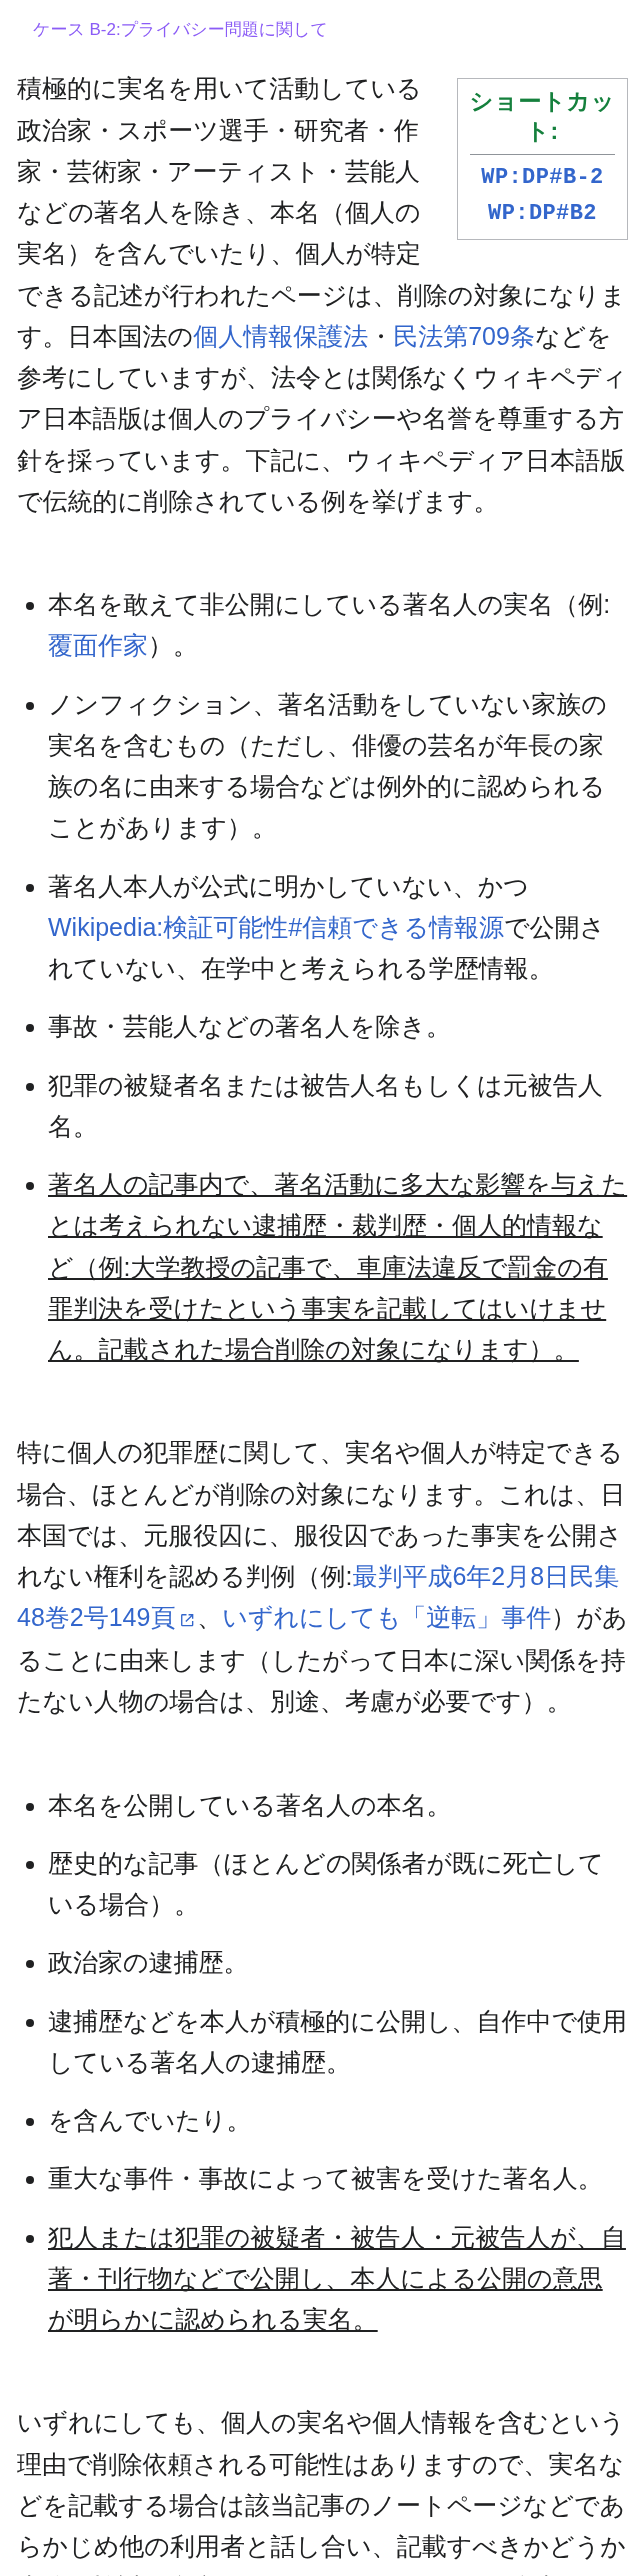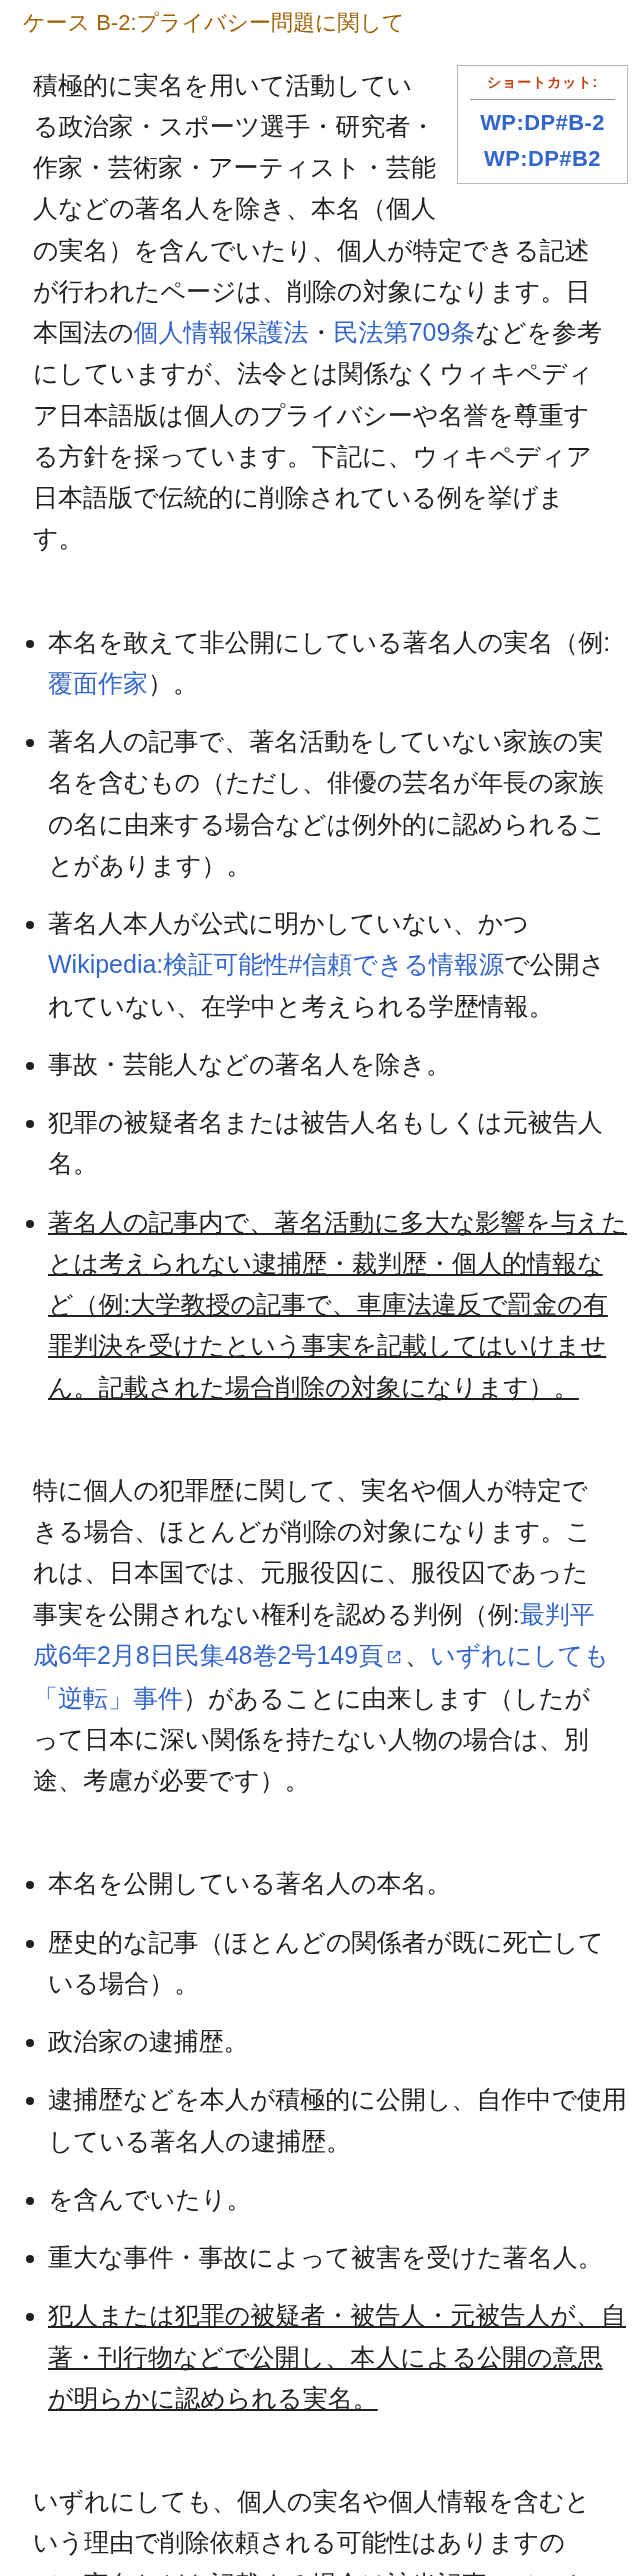--- a/index.html
+++ b/index.html
@@ -14,11 +14,11 @@
     overflow: hidden;
   }
   .article-heading {
-    font-size: 22px;
+    font-size: 17px;
     line-height: 1.25;
     font-weight: 400;
-    margin: 6px;
-    color: #a16207;
+    margin: 16px;
+    color: #8b5cf6;
   }
   .shortcut-box {
     float: right;

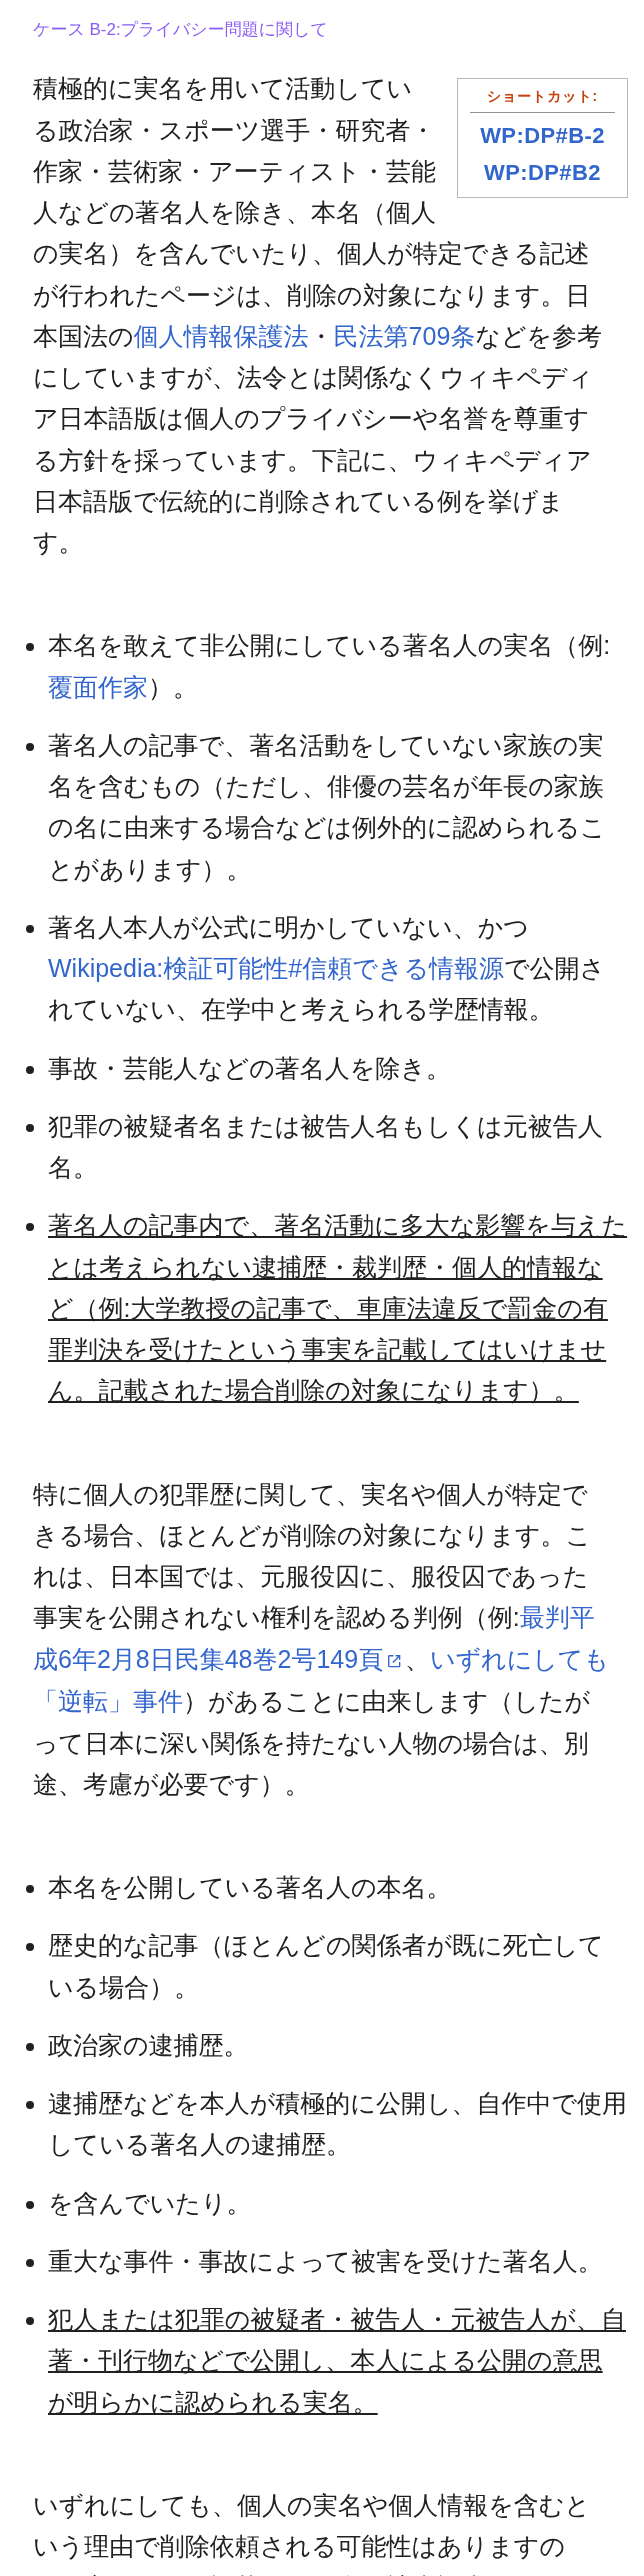--- a/index.html
+++ b/index.html
@@ -54,7 +54,7 @@
     letter-spacing: 0.4px;
   }
   .article-body > :first-child { margin-top: 28px; }
-  .article-body p { margin: 44px 16px; }
+  .article-body p { margin: 44px 0; }
   .article-body ul {
     margin: 62px 0;
     padding-left: 31px;

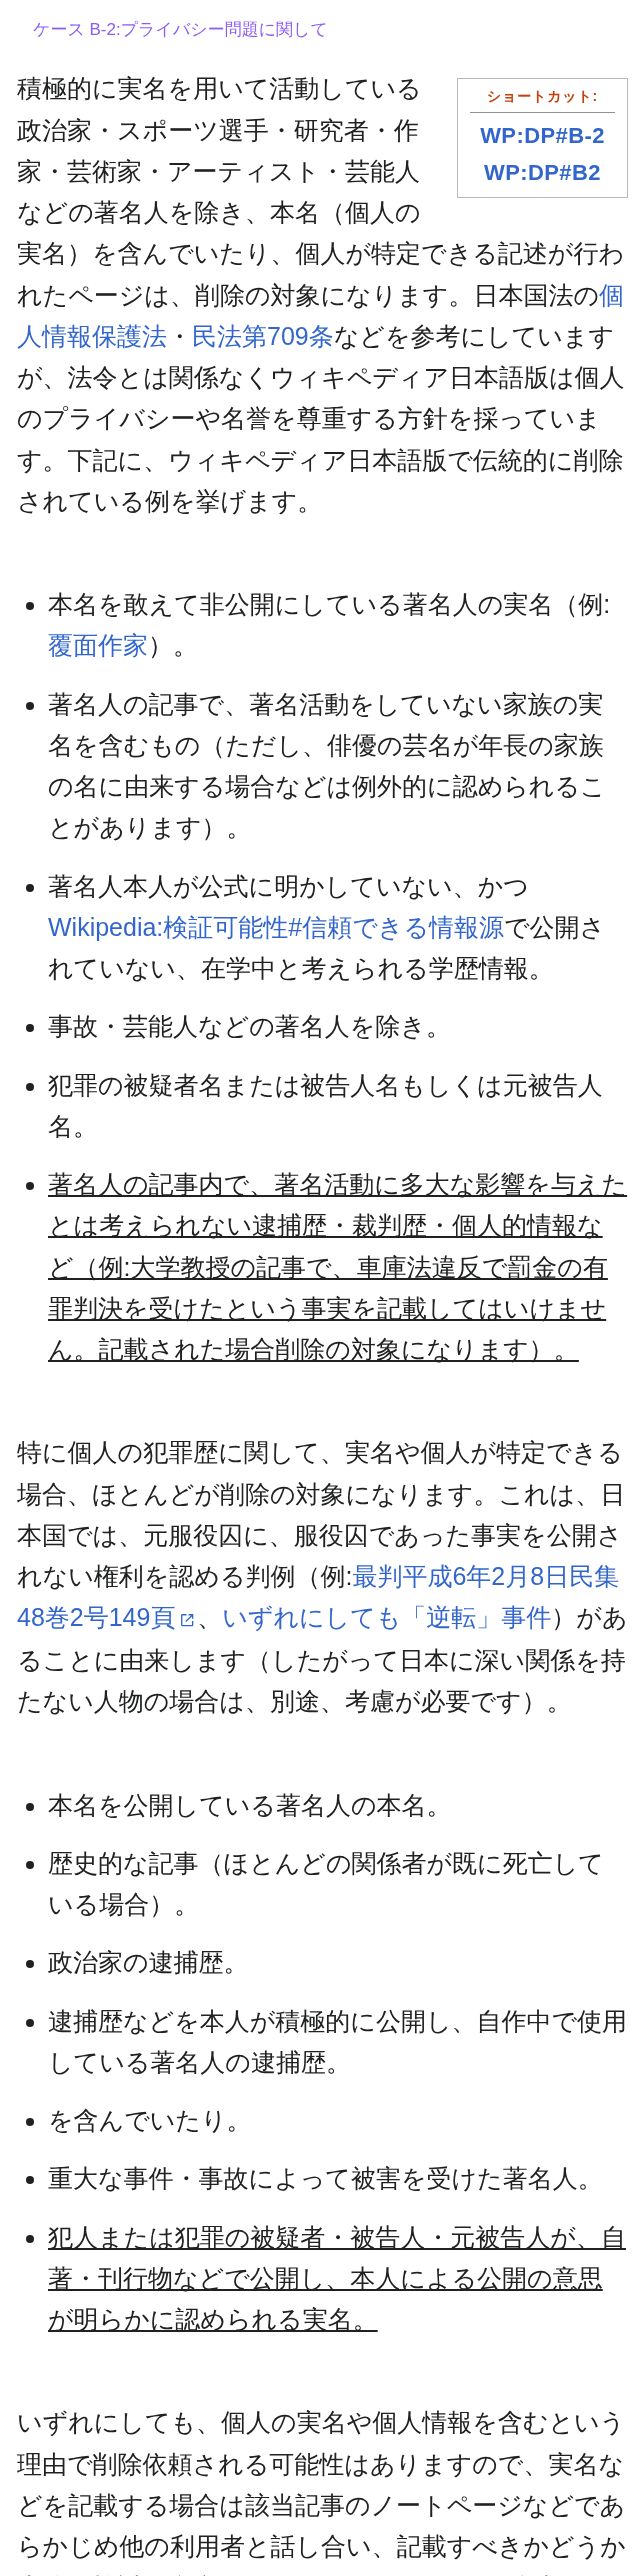--- a/index.html
+++ b/index.html
@@ -31,9 +31,9 @@
     padding: 7.8px 4.7px 11px 4.7px;
   }
   .sc-label {
-    color: #c2410c;
+    color: #15803d;
     font-weight: 700;
-    font-size: 14px;
+    font-size: 23px;
     line-height: 1.3;
     letter-spacing: 0.8px;
     display: block;

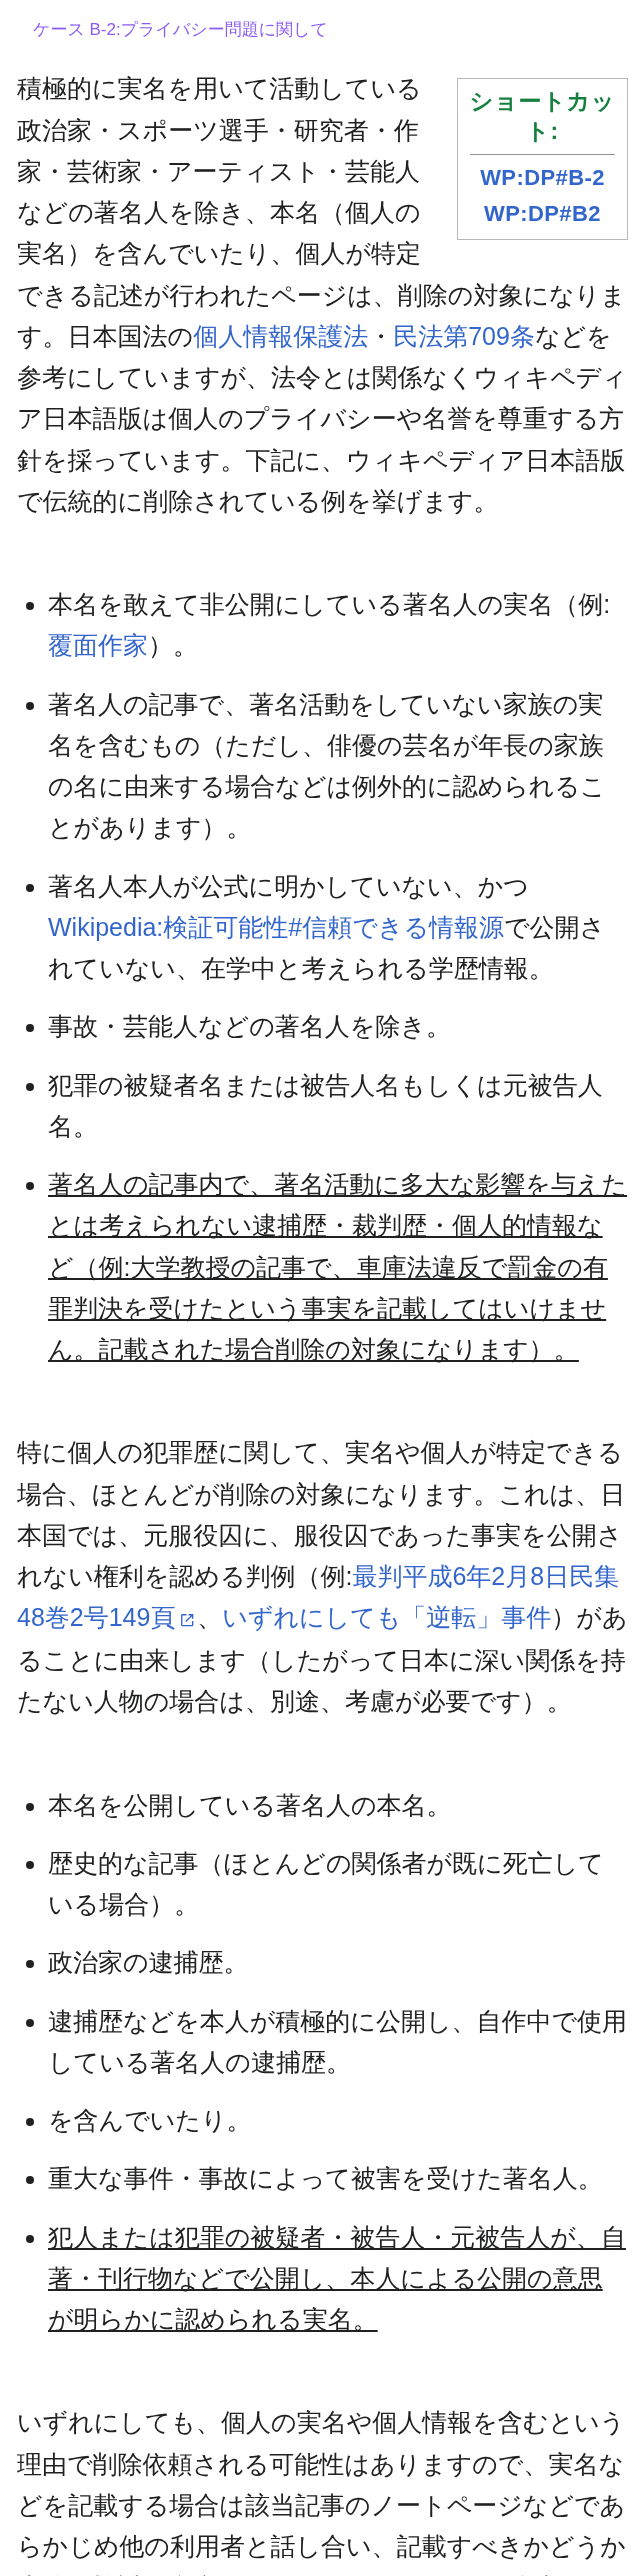--- a/index.html
+++ b/index.html
@@ -52,6 +52,7 @@
     margin-top: 10px;
     text-decoration: none;
     letter-spacing: 0.4px;
+    font-family: Liberation Mono, monospace;
   }
   .article-body > :first-child { margin-top: 28px; }
   .article-body p { margin: 44px 0; }

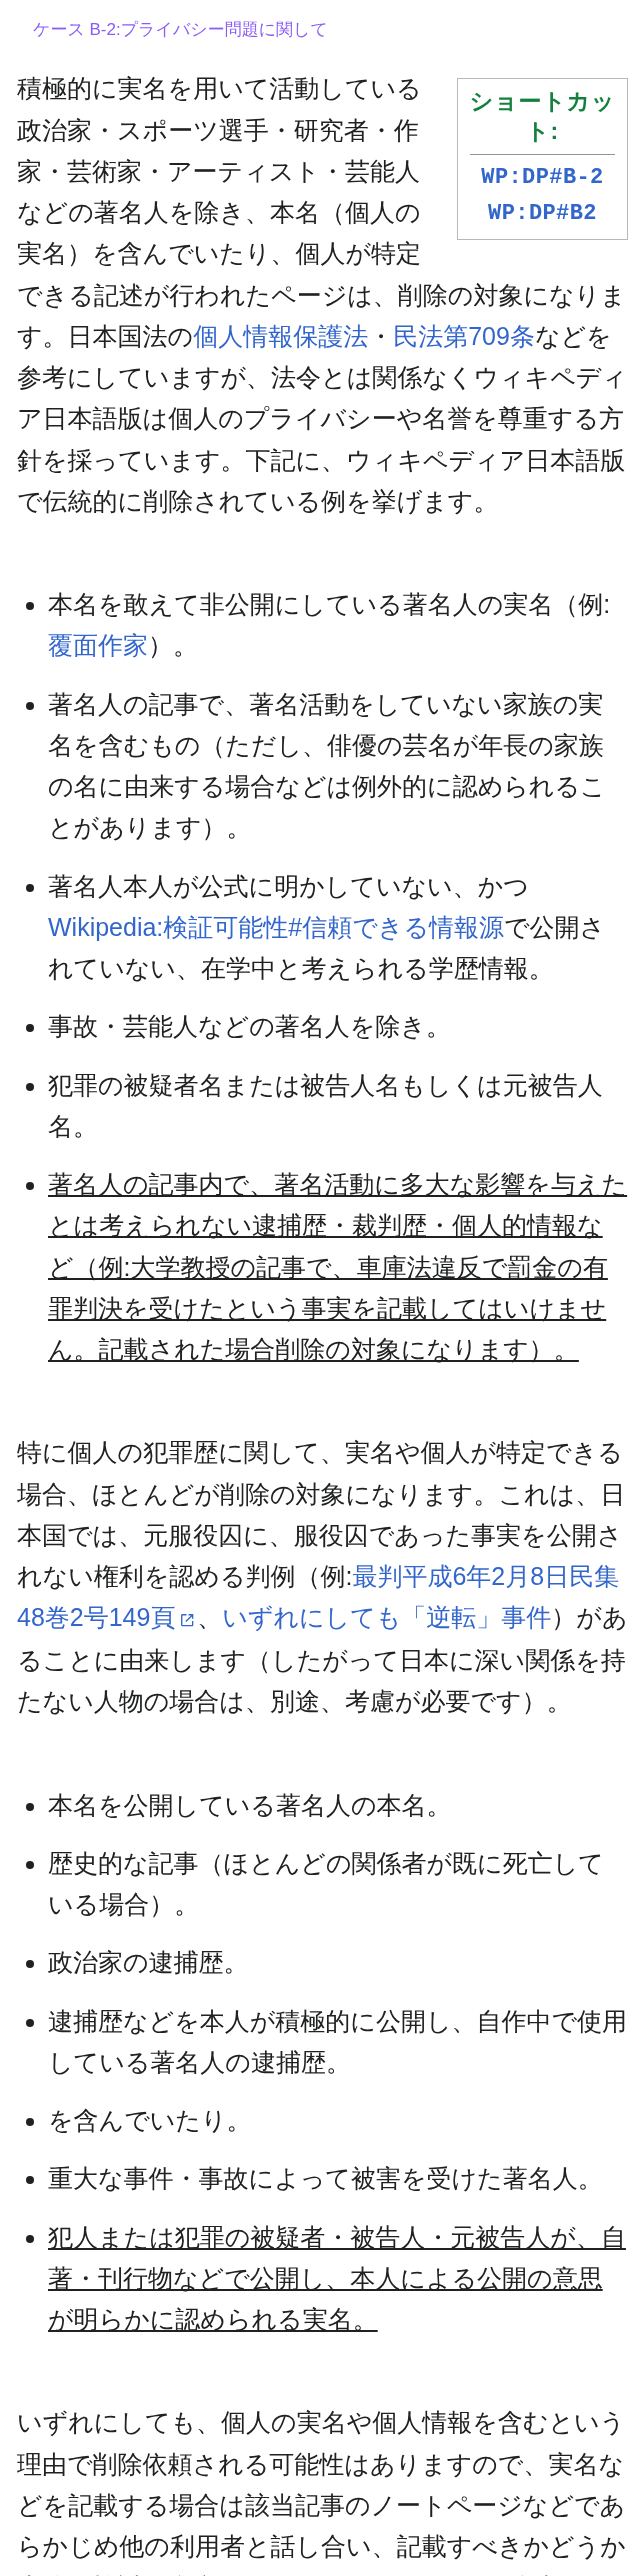--- a/index.html
+++ b/index.html
@@ -89,7 +89,7 @@
       <p><span>積極的に実名を用いて活動している政治家・スポーツ選手・研究者・作家・芸術家・アーティスト・芸能人などの著名人を除き、本名（個人の実名）を含んでいたり、個人が特定できる記述が行われたページは、削除の対象になります。日本国法の</span><a class="wlink">個人情報保護法</a><span>・</span><a class="wlink">民法第709条</a><span>などを参考にしていますが、法令とは関係なくウィキペディア日本語版は個人のプライバシーや名誉を尊重する方針を採っています。下記に、ウィキペディア日本語版で伝統的に削除されている例を挙げます。</span></p>
       <ul>
         <li><span>本名を敢えて非公開にしている著名人の実名（例:</span><a class="wlink">覆面作家</a><span>）。</span></li>
-        <li><span>著名人の記事で、著名活動をしていない家族の実名を含むもの（ただし、俳優の芸名が年長の家族の名に由来する場合などは例外的に認められることがあります）。</span></li>
+        <li><span>ノンフィクション、著名活動をしていない家族の実名を含むもの（ただし、俳優の芸名が年長の家族の名に由来する場合などは例外的に認められることがあります）。</span></li>
         <li><span>著名人本人が公式に明かしていない、かつ</span><a class="wlink">Wikipedia:検証可能性#信頼できる情報源</a><span>で公開されていない、在学中と考えられる学歴情報。</span></li>
         <li><span>事故・芸能人などの著名人を除き。</span></li>
         <li><span>犯罪の被疑者名または被告人名もしくは元被告人名。</span></li>

